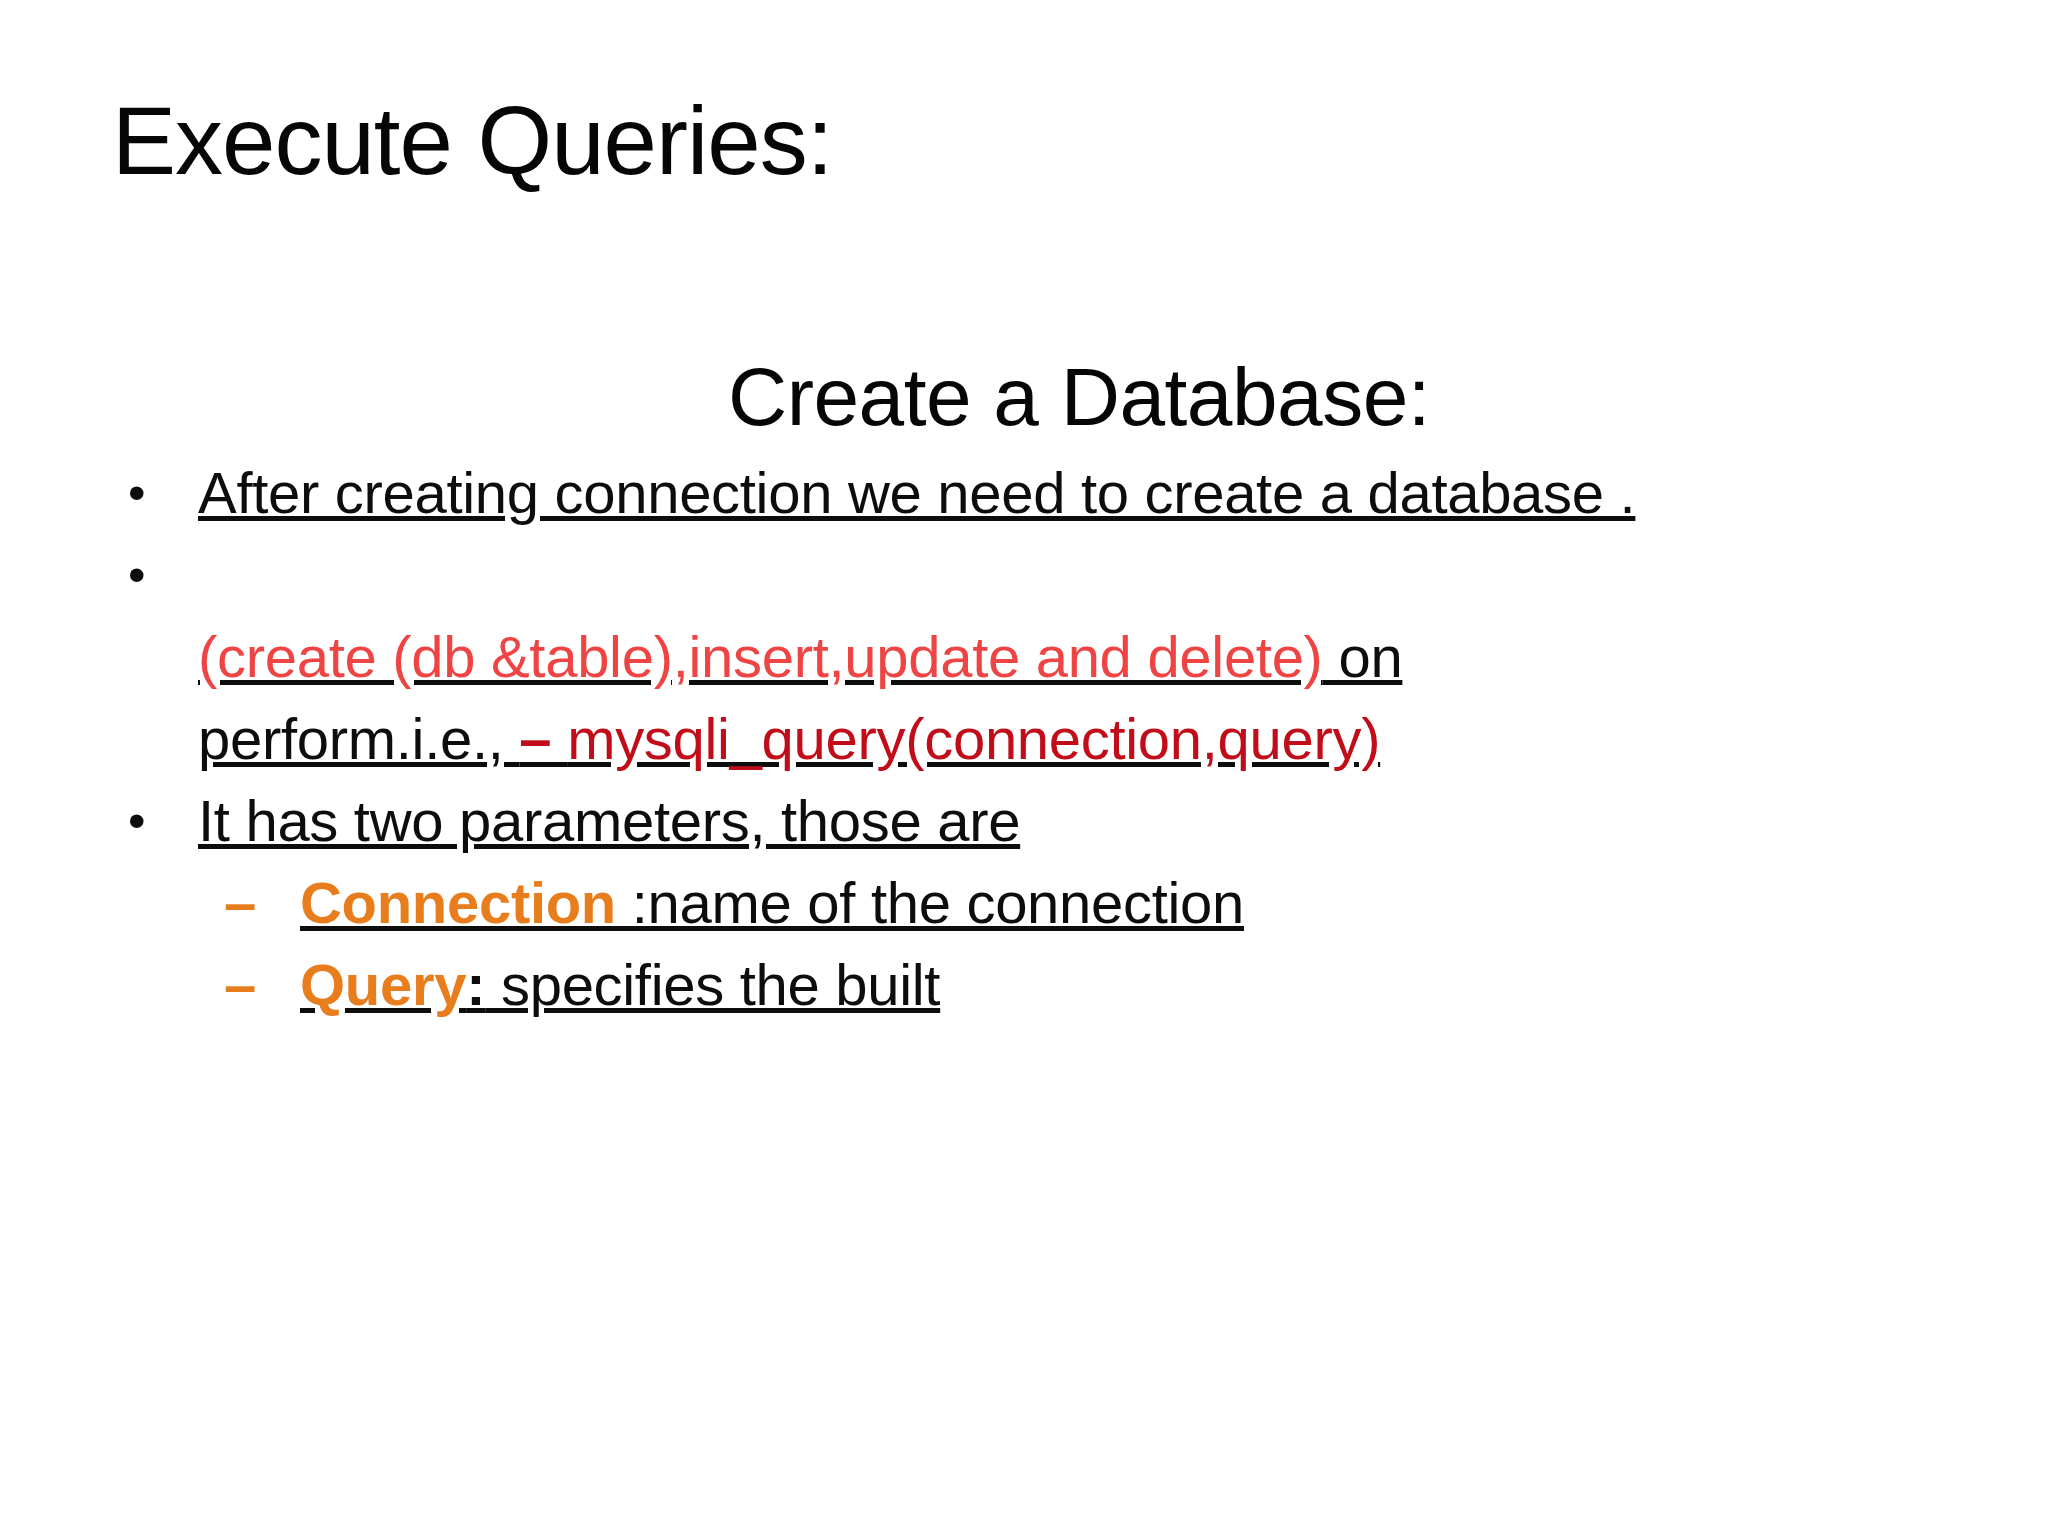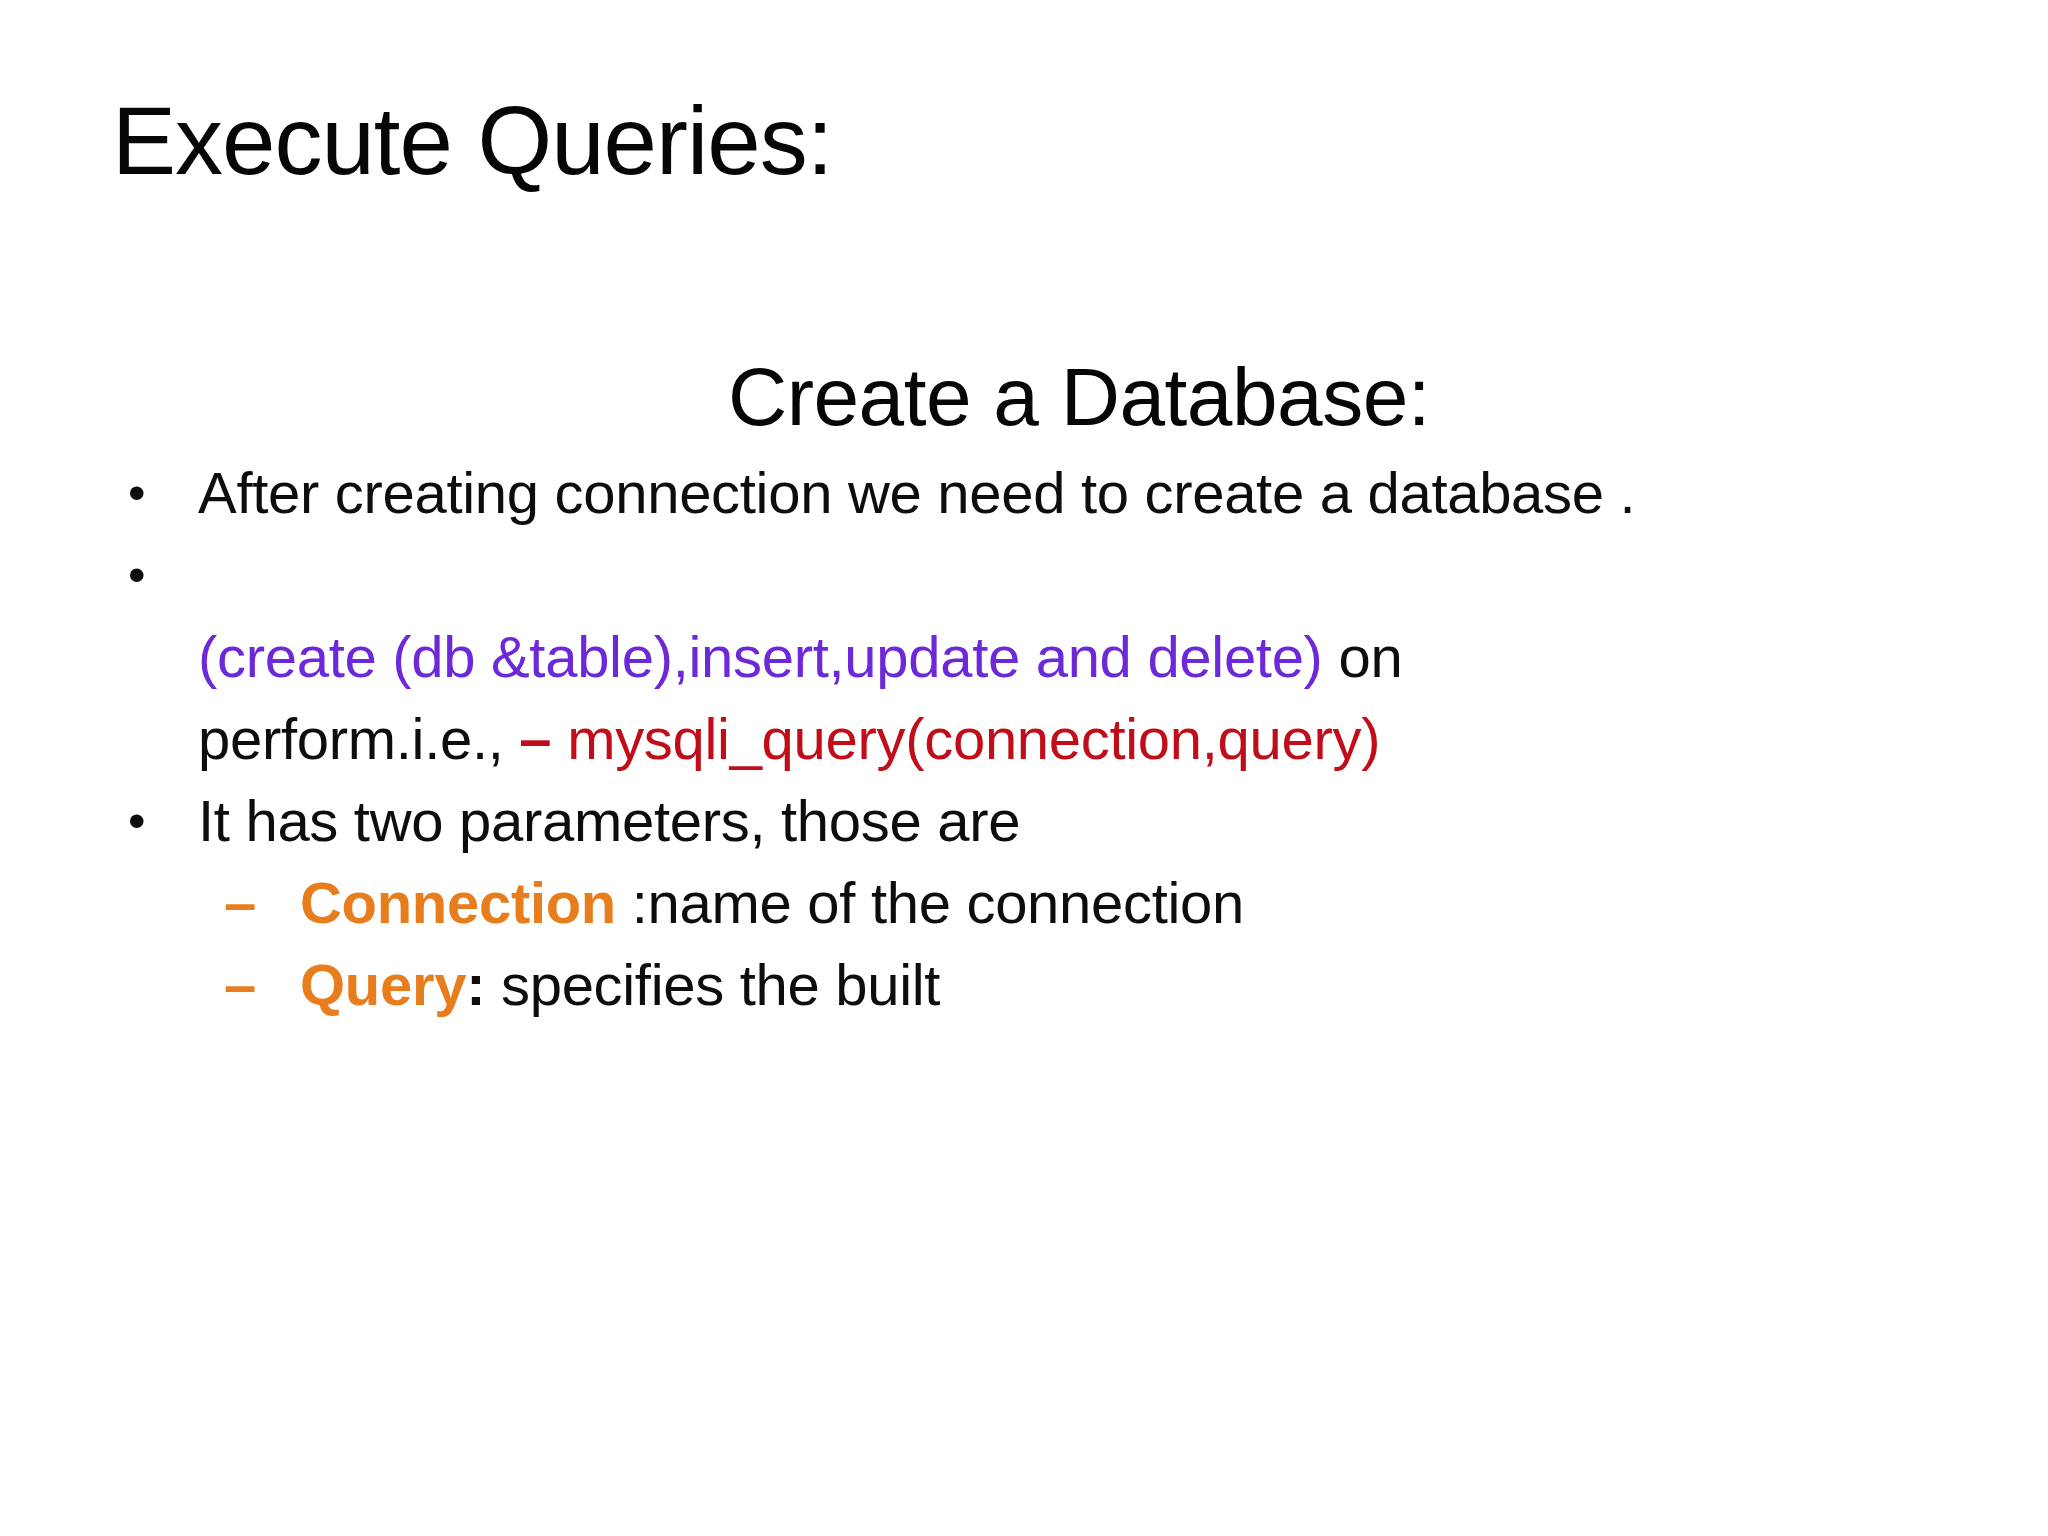--- a/index.html
+++ b/index.html
@@ -43,7 +43,7 @@
     padding-left: 18px;
     font-size: 50px;
   }
-  .text { flex: 1 1 auto; }
+  .text { flex: 1 1 auto; text-decoration: underline; }
   .sub-row { display: flex; margin-left: 108px; }
   .dash-marker {
     flex: 0 0 82px;

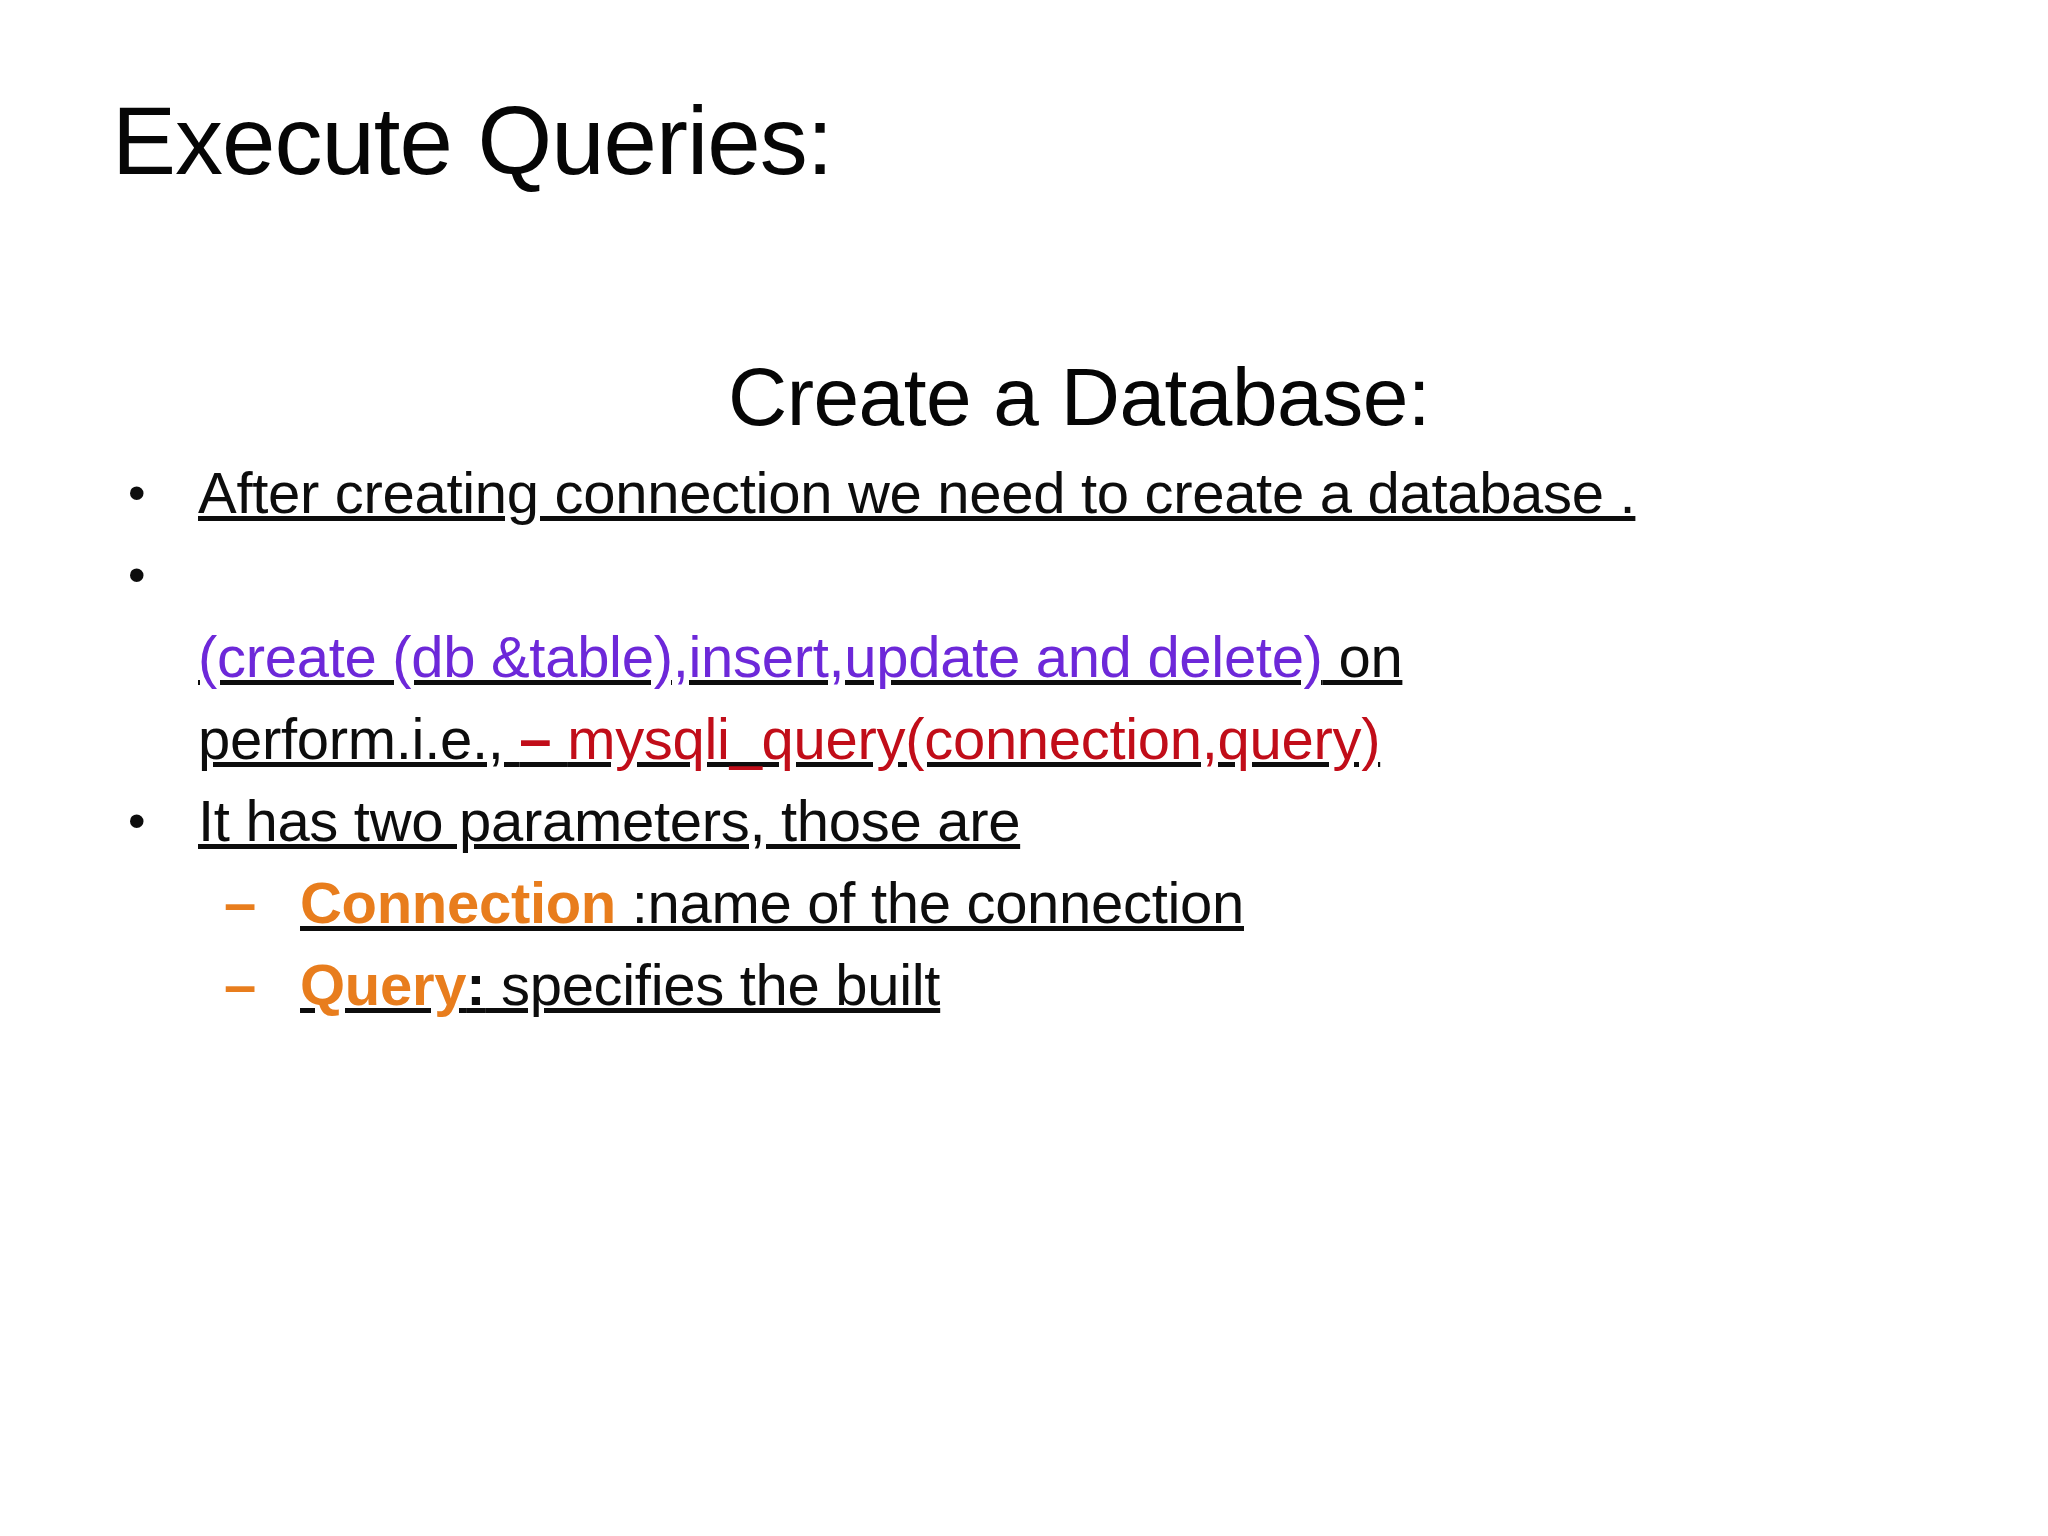--- a/index.html
+++ b/index.html
@@ -53,7 +53,7 @@
     color: #E87D1D;
     font-weight: 700;
   }
-  .c-blue   { color: #6d28d9; }
+  .c-blue   { color: #ef4444; }
   .c-red    { color: #C10D19; }
   .c-red-b  { color: #C10D19; font-weight: 700; }
   .c-orange-b { color: #E87D1D; font-weight: 700; }

